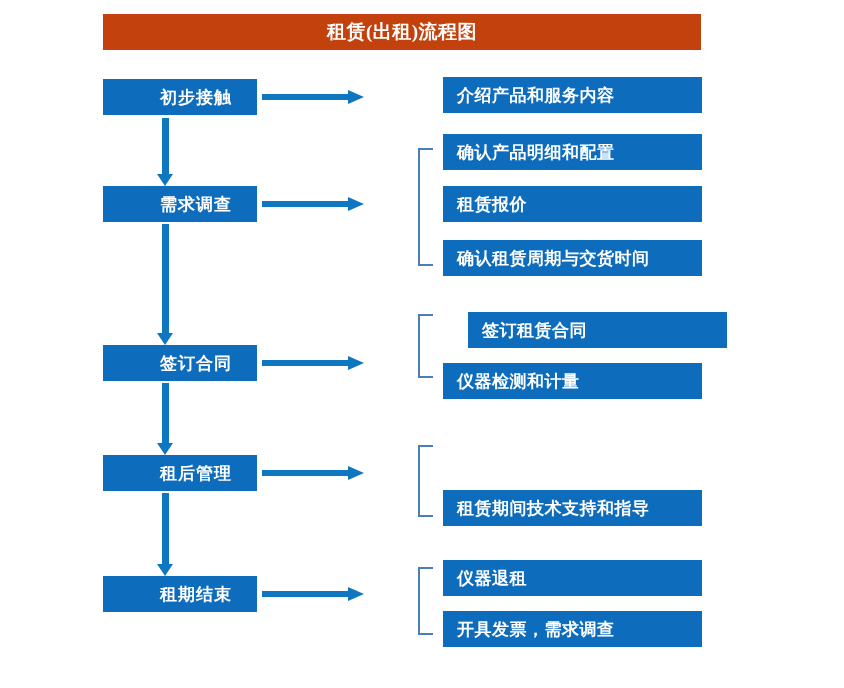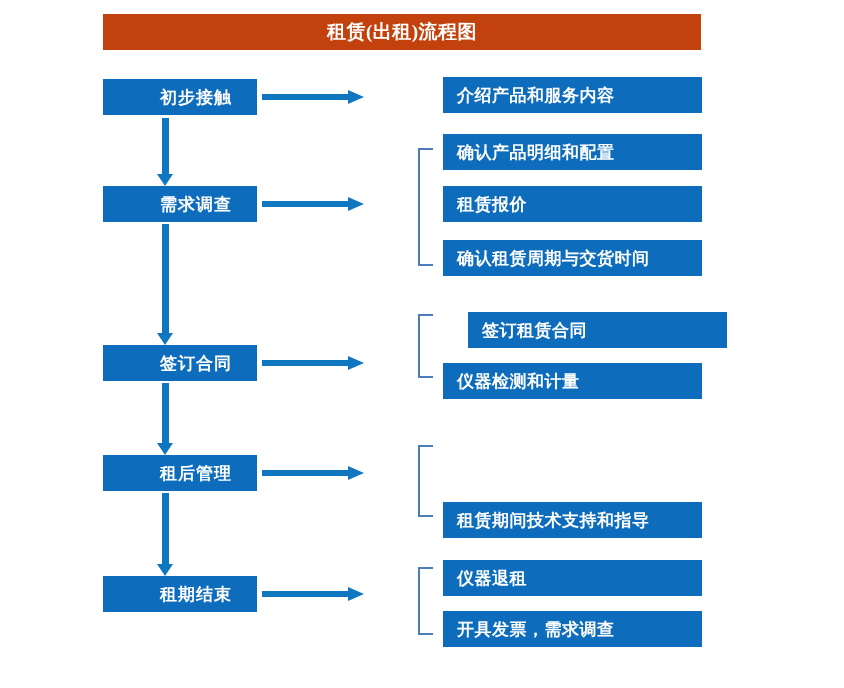--- a/index.html
+++ b/index.html
@@ -212,7 +212,7 @@
   <div class="detail-box" style="top:363px;">仪器检测和计量</div>
 
 
-  <div class="detail-box" style="top:490px;margin-top:12px;">租赁期间技术支持和指导</div>
+  <div class="detail-box" style="top:490px;">租赁期间技术支持和指导</div>
 
   <div class="detail-box" style="top:560px;font-family:Liberation Serif, serif;">仪器退租</div>
 

